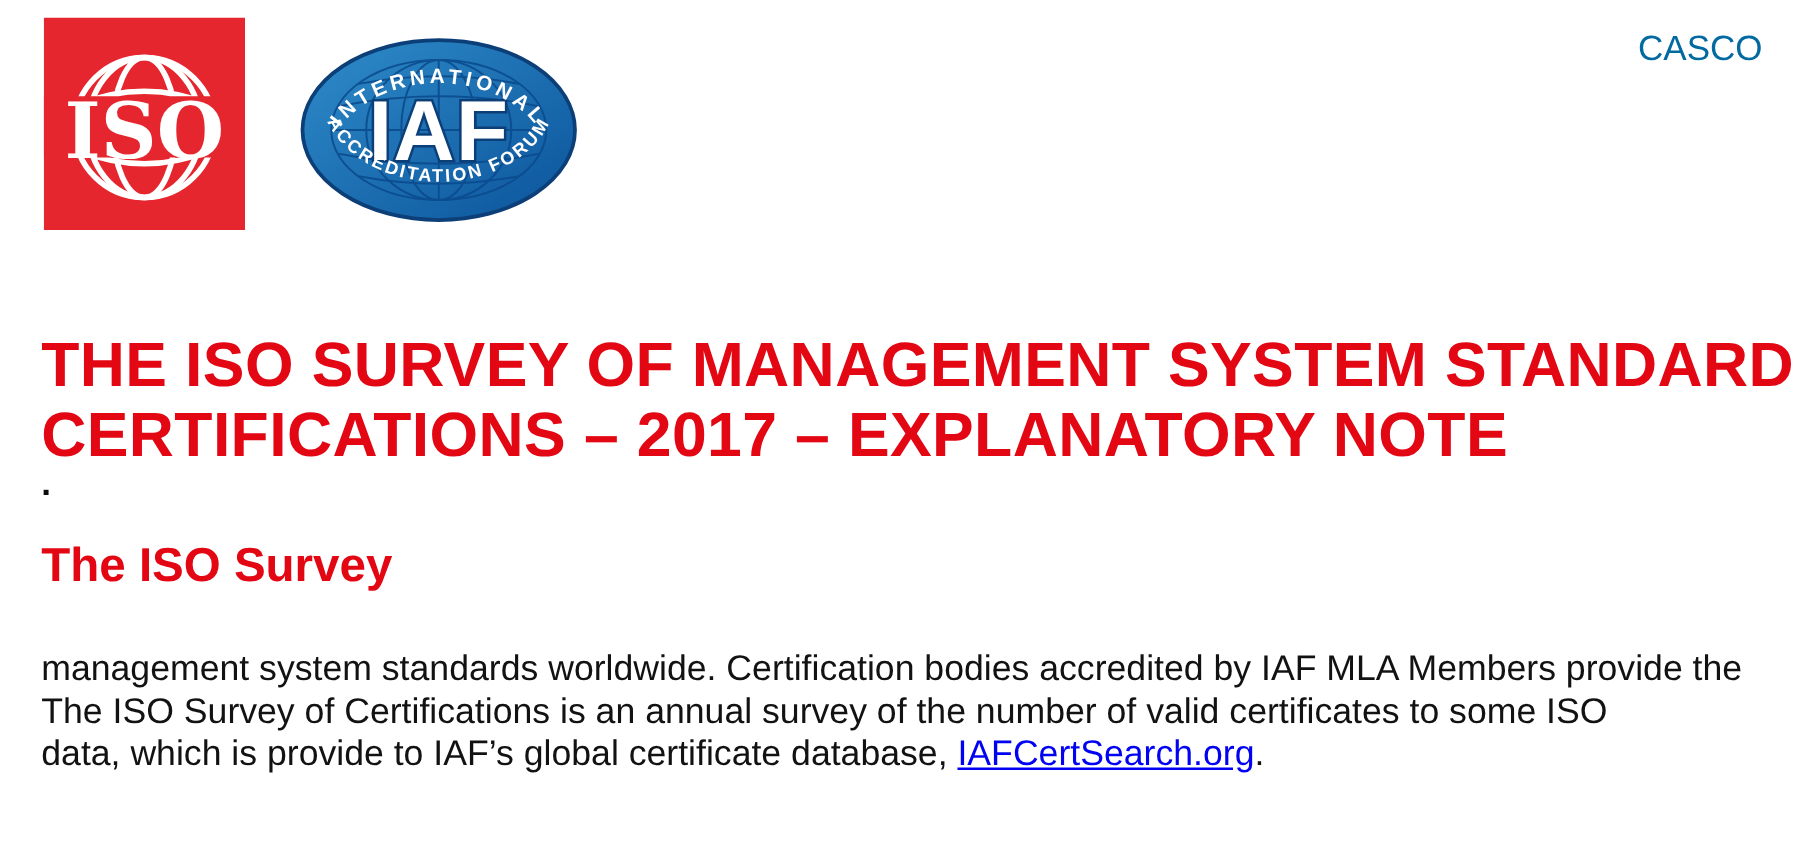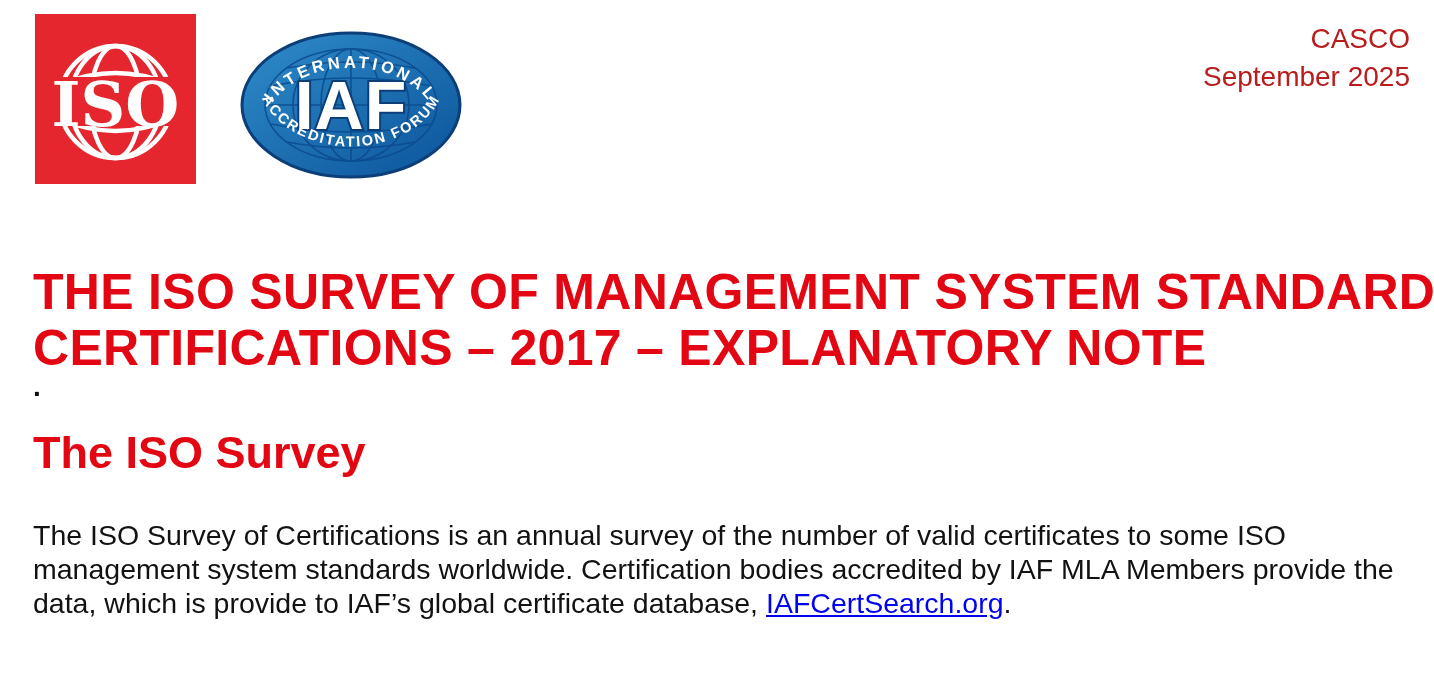--- a/index.html
+++ b/index.html
@@ -25,7 +25,7 @@
     font-size: 28px;
     line-height: 38px;
     padding-top: 6px;
-    color: #b91c1c;
+    color: #0369a1;
   }
   .content { padding: 0 24px 0 33px; }
   .doc-title {

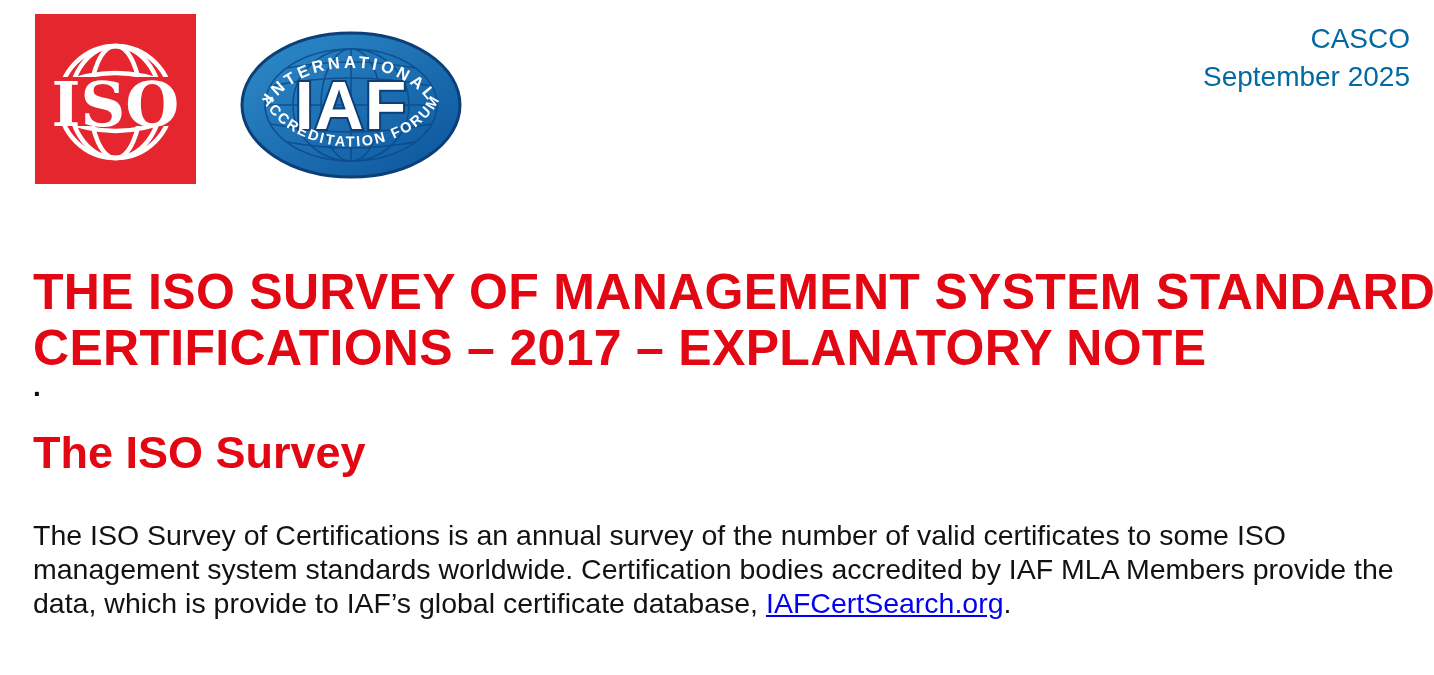--- a/index.html
+++ b/index.html
@@ -119,7 +119,6 @@
 
     <div class="meta">
       <div>CASCO</div>
-      <div>September 2025</div>
     </div>
   </div>
 

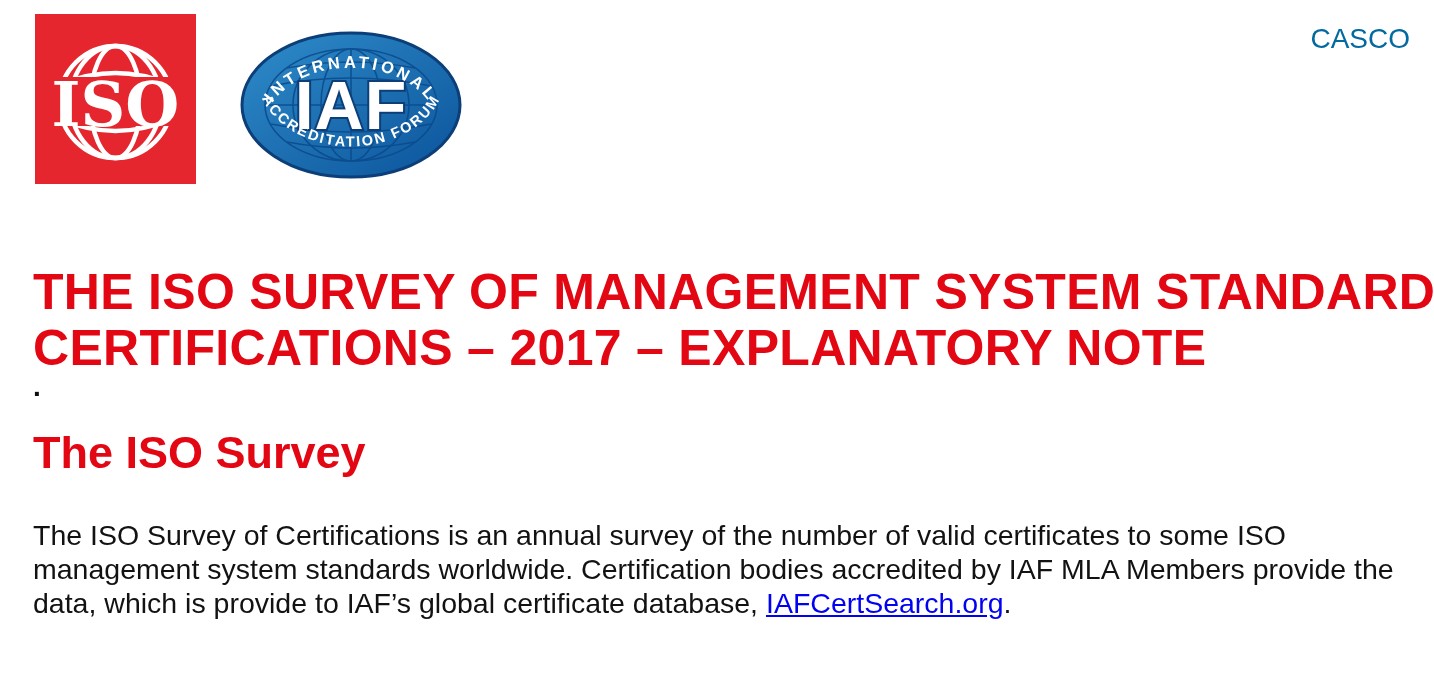--- a/index.html
+++ b/index.html
@@ -46,7 +46,7 @@
   .section-heading {
     margin: 30px 0 0 0;
     color: #e30613;
-    font-size: 45px;
+    font-size: 38px;
     font-weight: bold;
     line-height: 50px;
     white-space: nowrap;

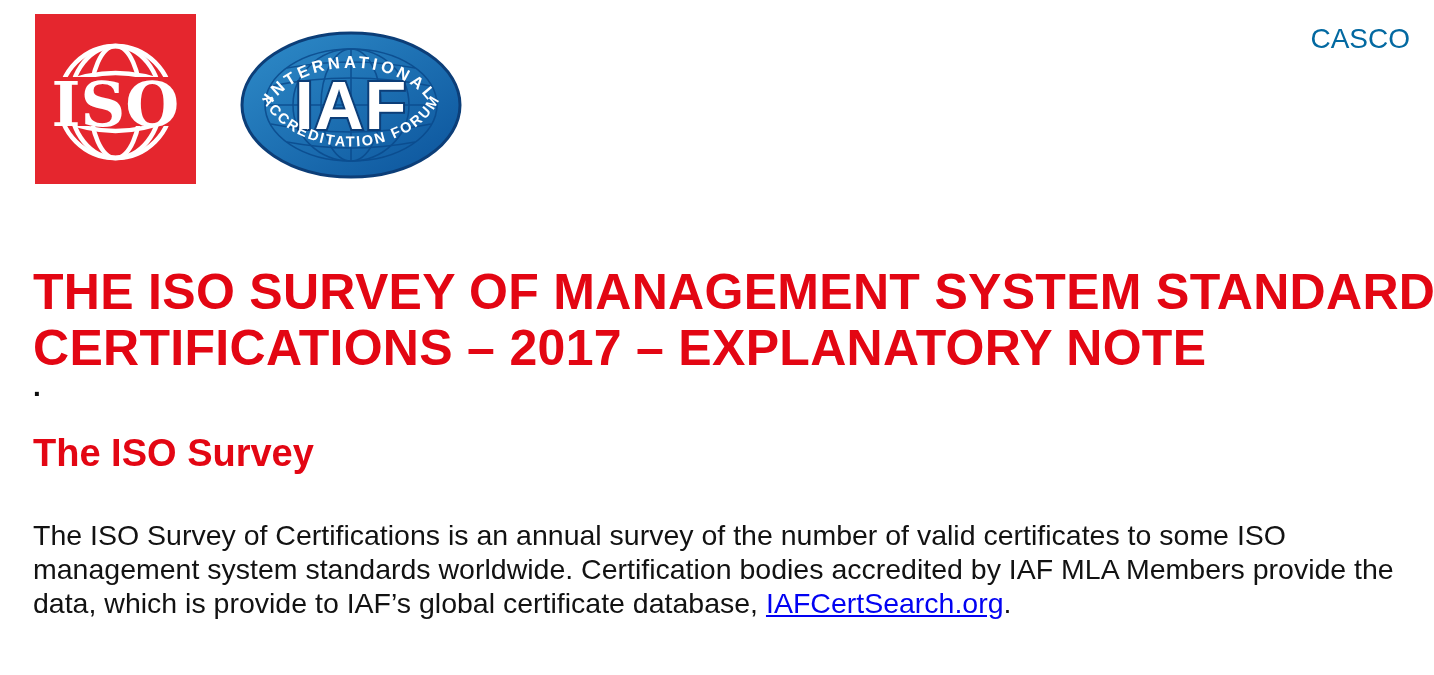--- a/index.html
+++ b/index.html
@@ -134,8 +134,8 @@
     <h2 class="section-heading">The ISO Survey</h2>
 
     <div class="para">
+      <div class="pline">management system standards worldwide. Certification bodies accredited by IAF MLA Members provide the</div>
       <div class="pline">The ISO Survey of Certifications is an annual survey of the number of valid certificates to some ISO</div>
-      <div class="pline">management system standards worldwide. Certification bodies accredited by IAF MLA Members provide the</div>
       <div class="pline"><span>data, which is provide to IAF’s global certificate database, </span><a href="#">IAFCertSearch.org</a><span>.</span></div>
     </div>
 

